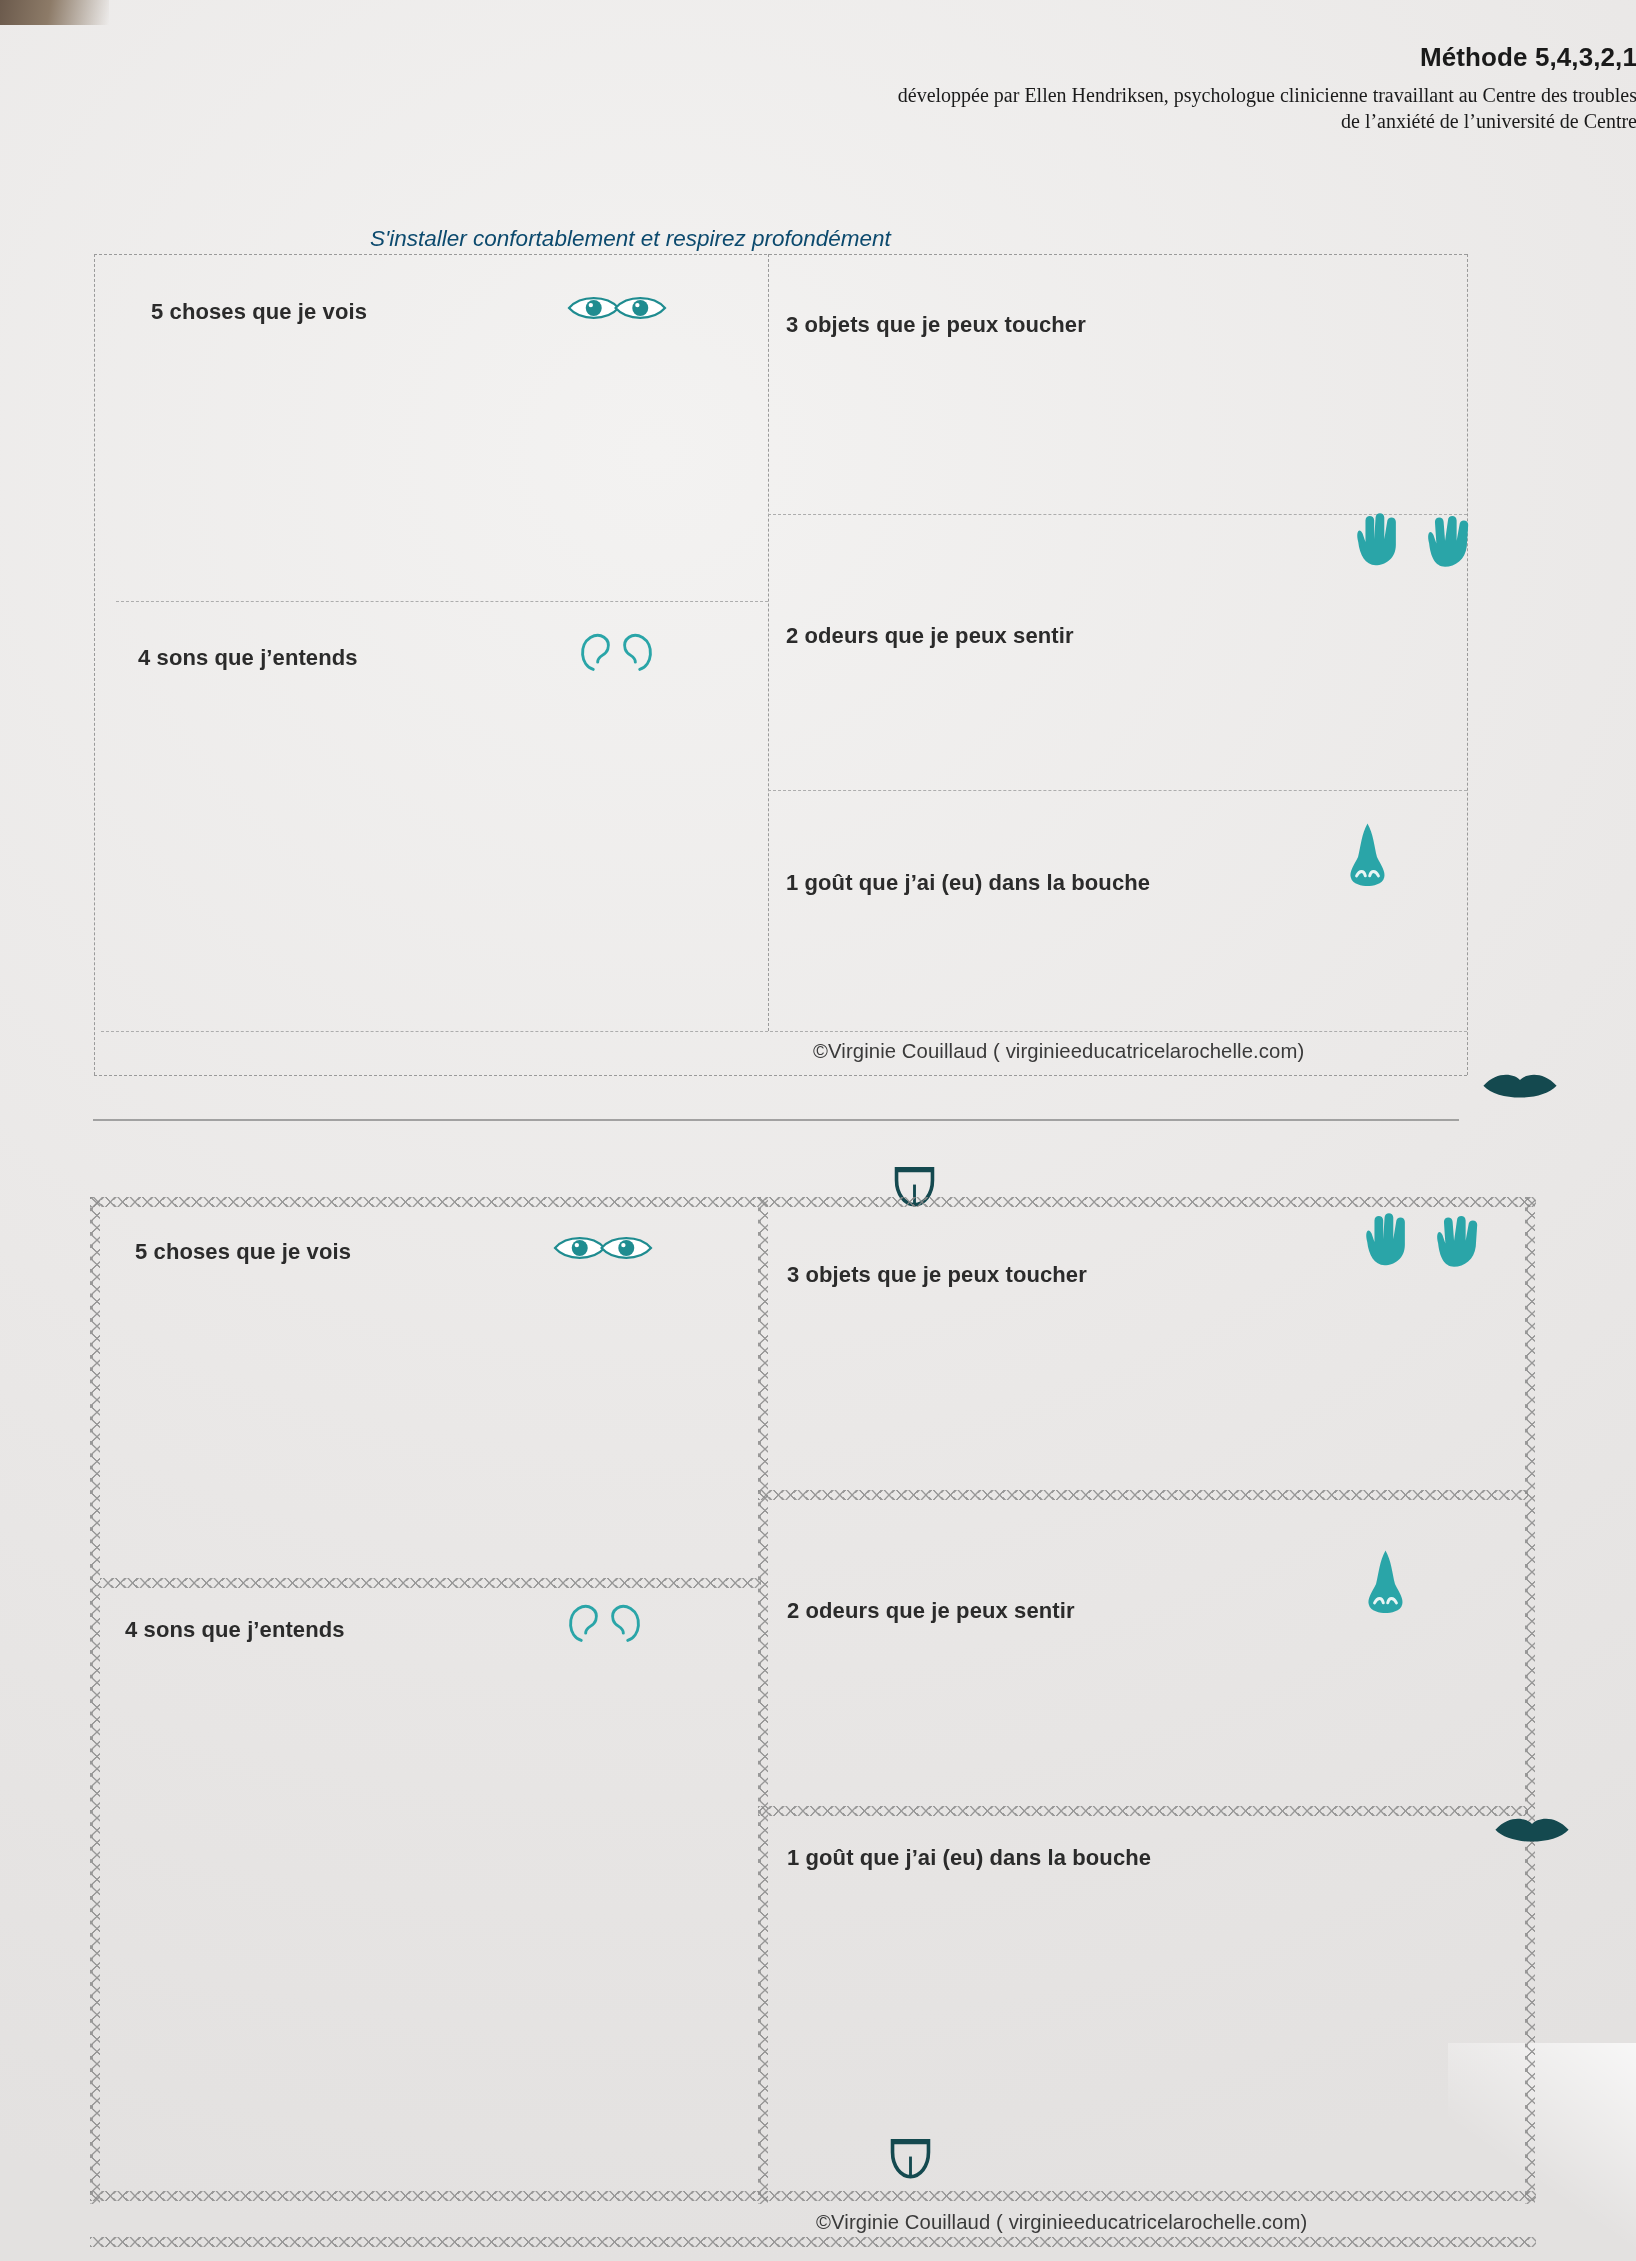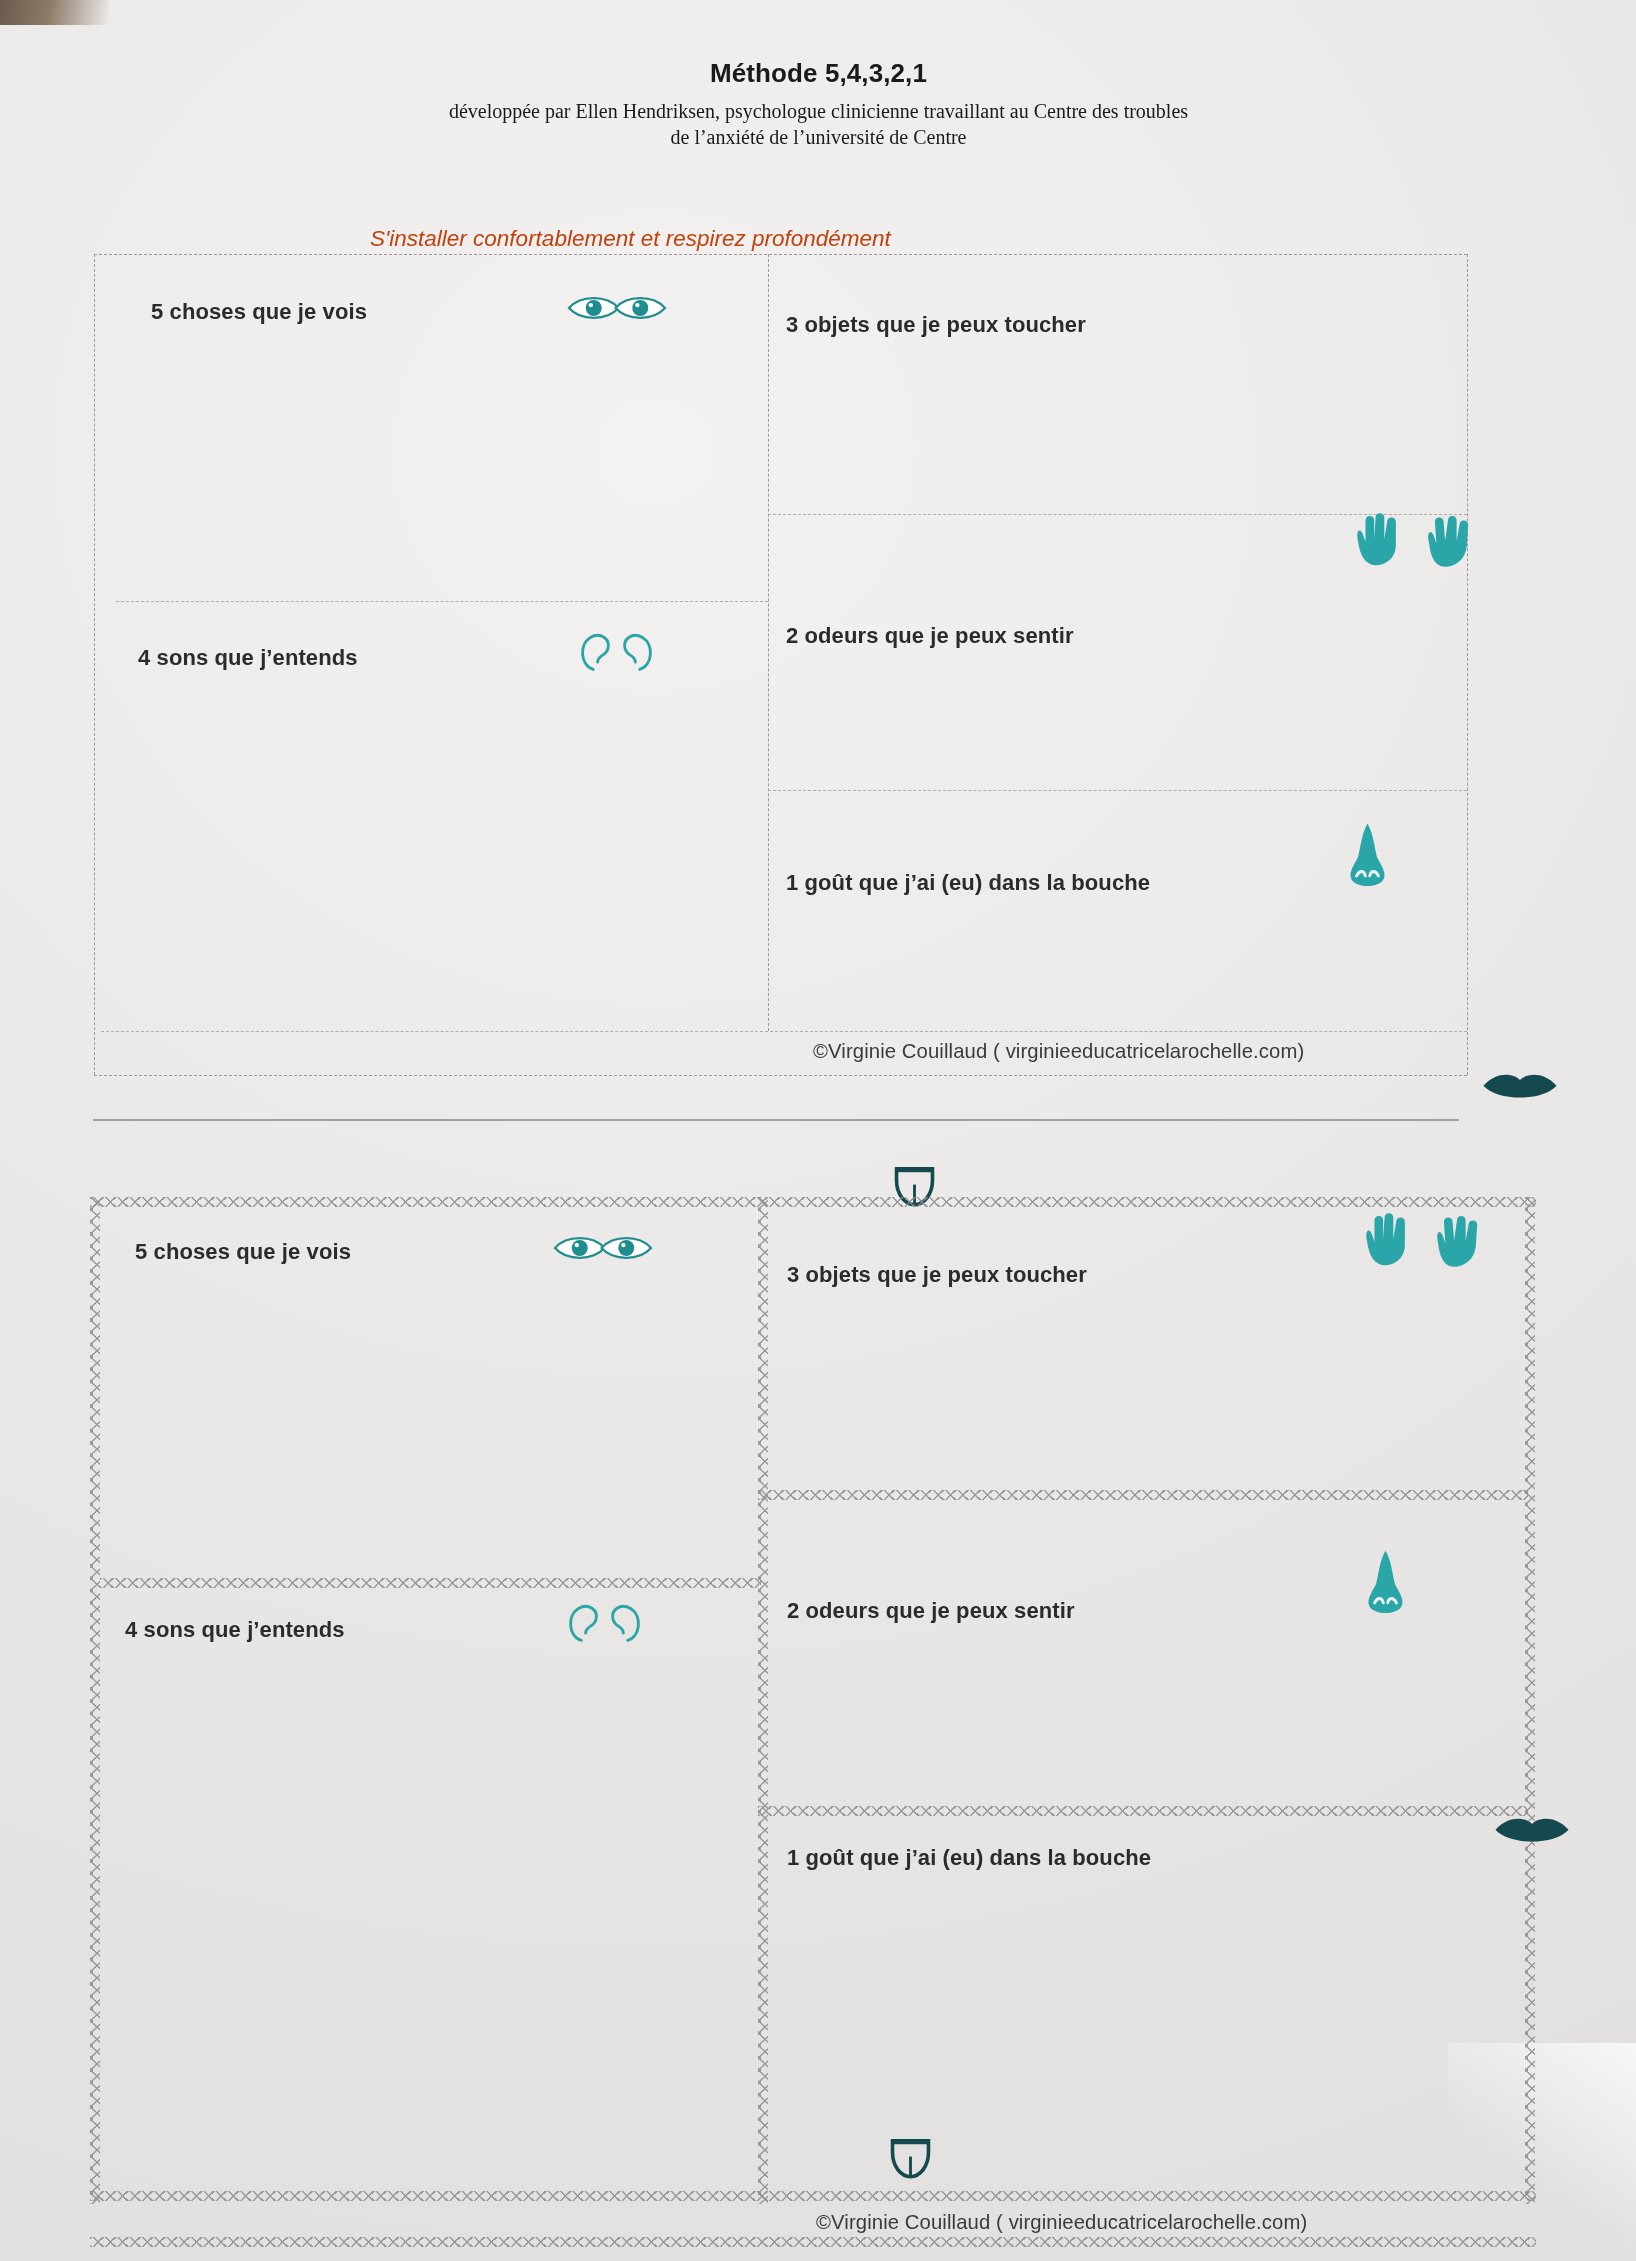--- a/index.html
+++ b/index.html
@@ -43,9 +43,9 @@
   .header {
     position: absolute;
     left: 0;
-    top: 58px;
+    top: 42px;
     width: 100%;
-    text-align: center;
+    text-align: right;
     font-family: "Liberation Serif", serif;
     color: #1a1a1a;
   }

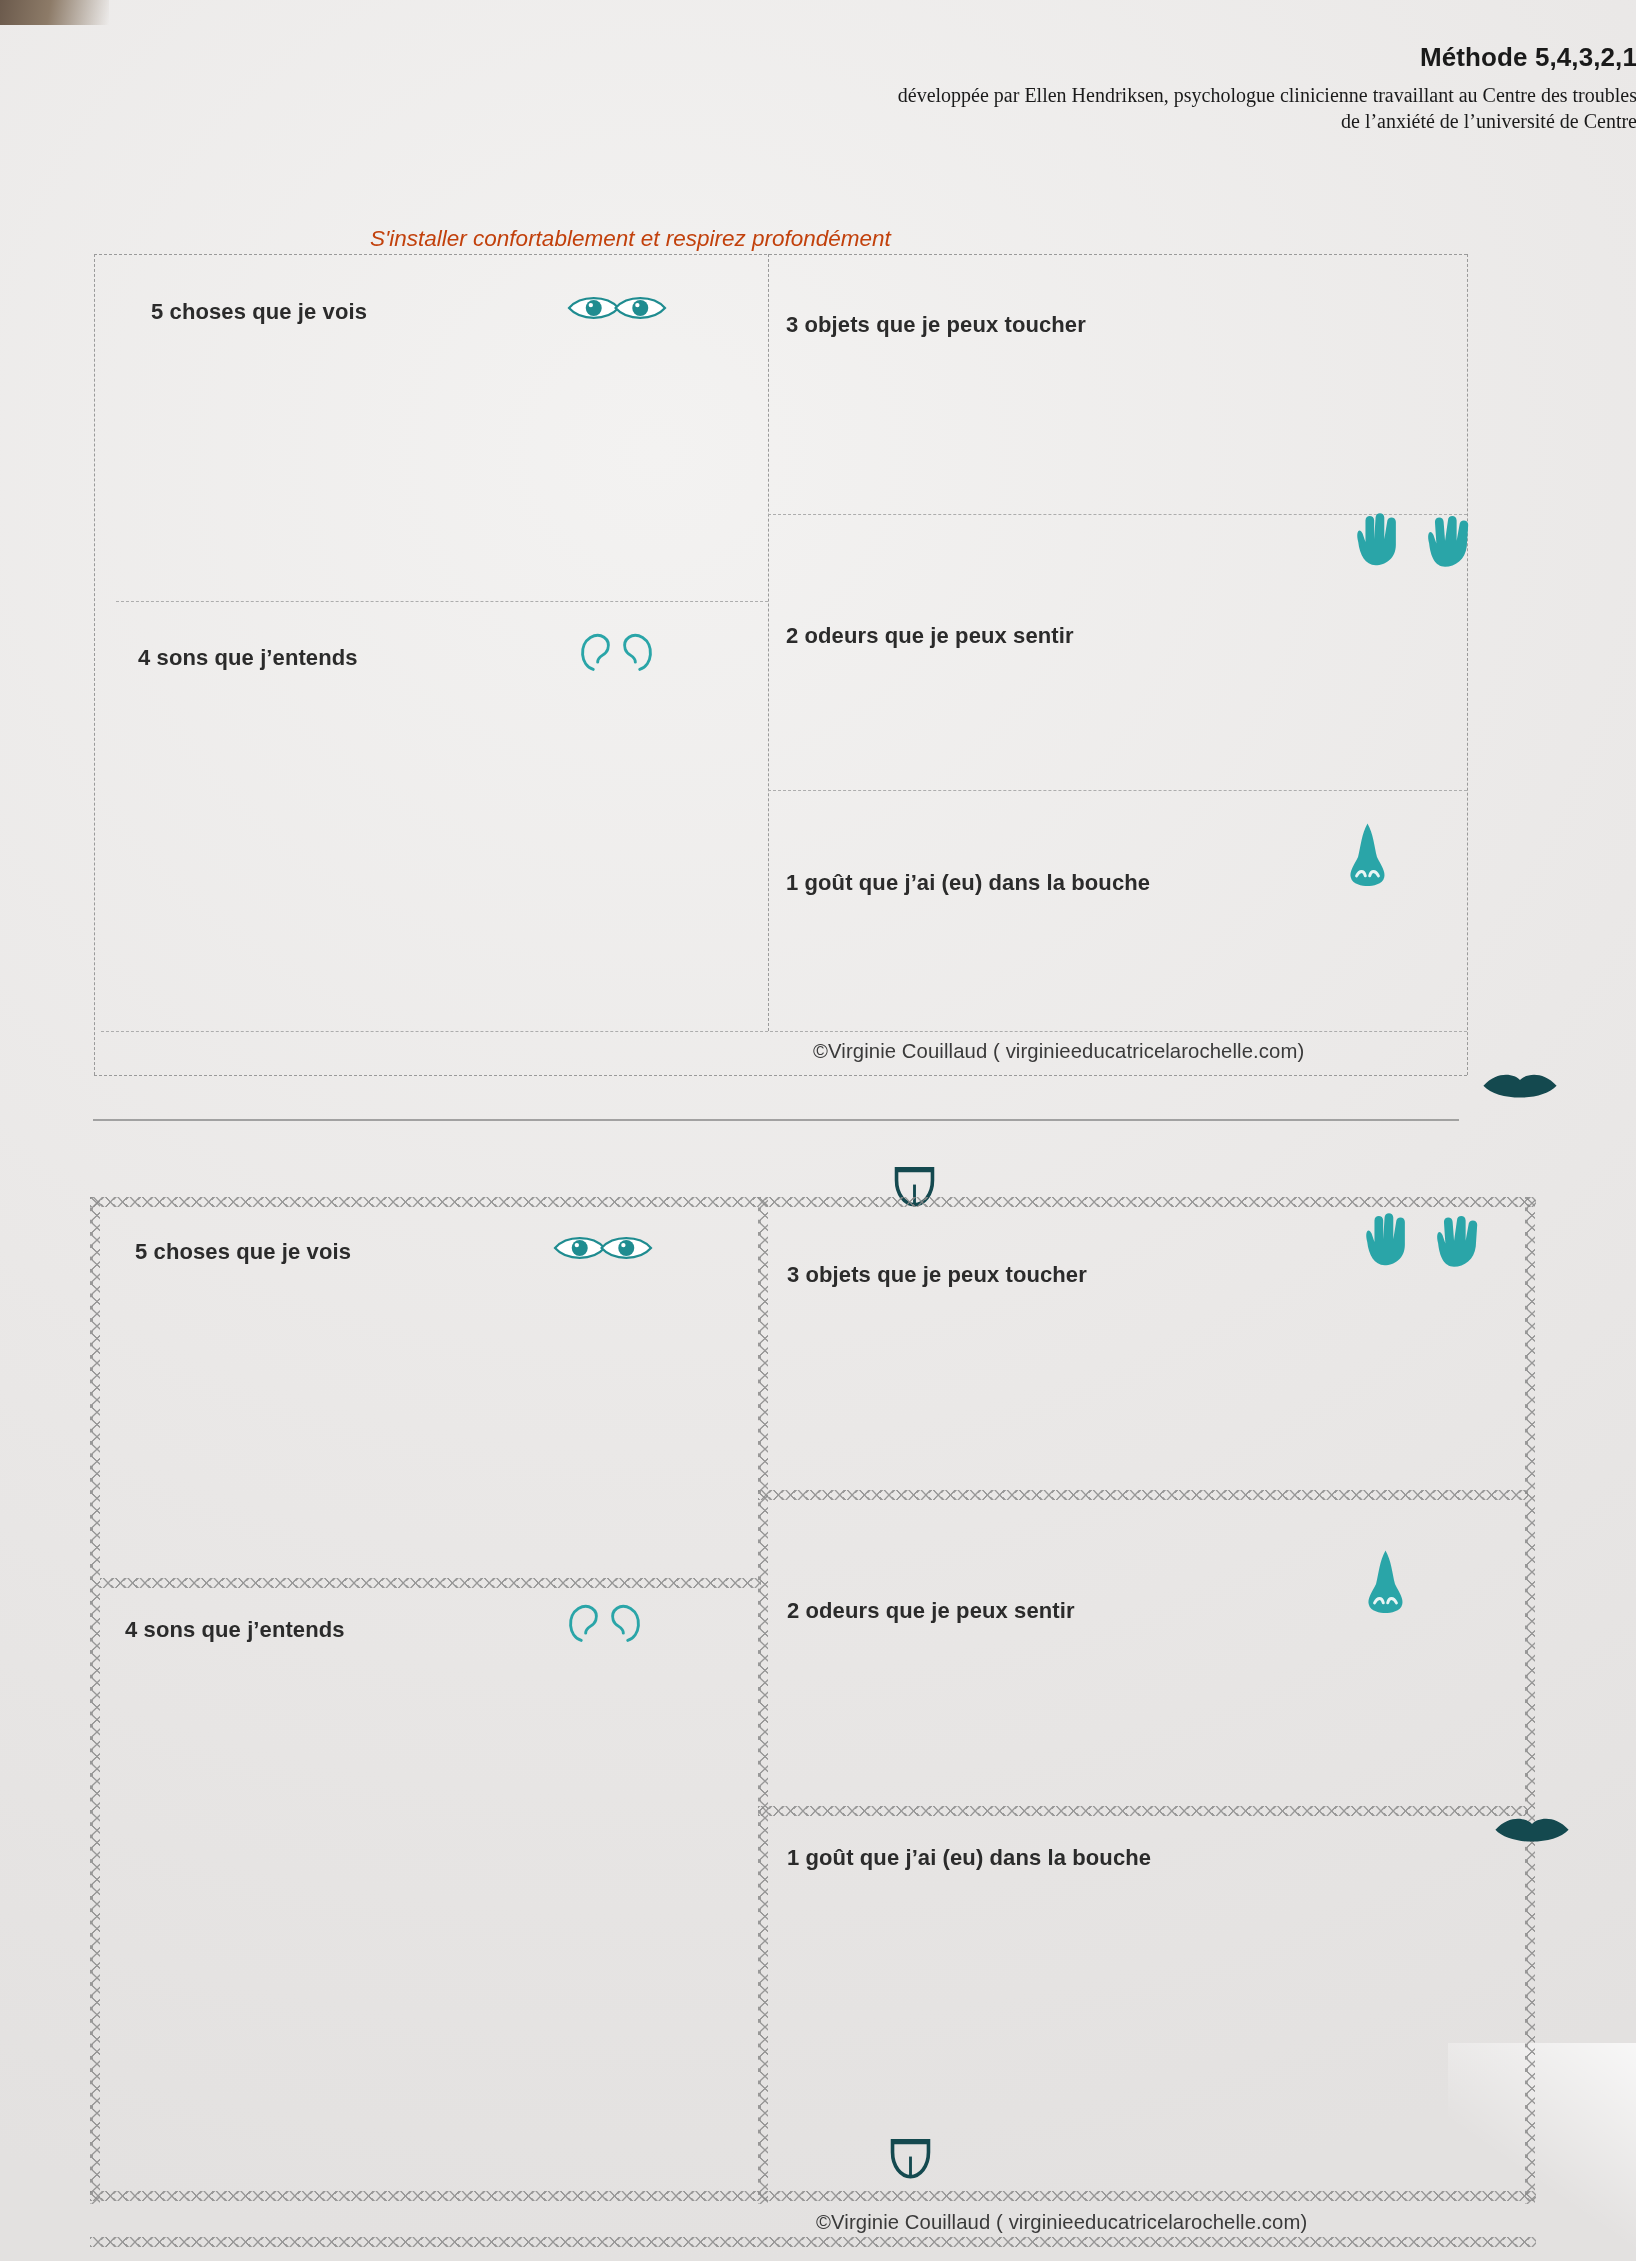--- a/index.html
+++ b/index.html
@@ -87,7 +87,7 @@
     position: absolute;
     font-size: 22.5px;
     font-style: italic;
-    color: #c2410c;
+    color: #0c4a6e;
     font-family: "Liberation Sans", sans-serif;
     white-space: nowrap;
   }

